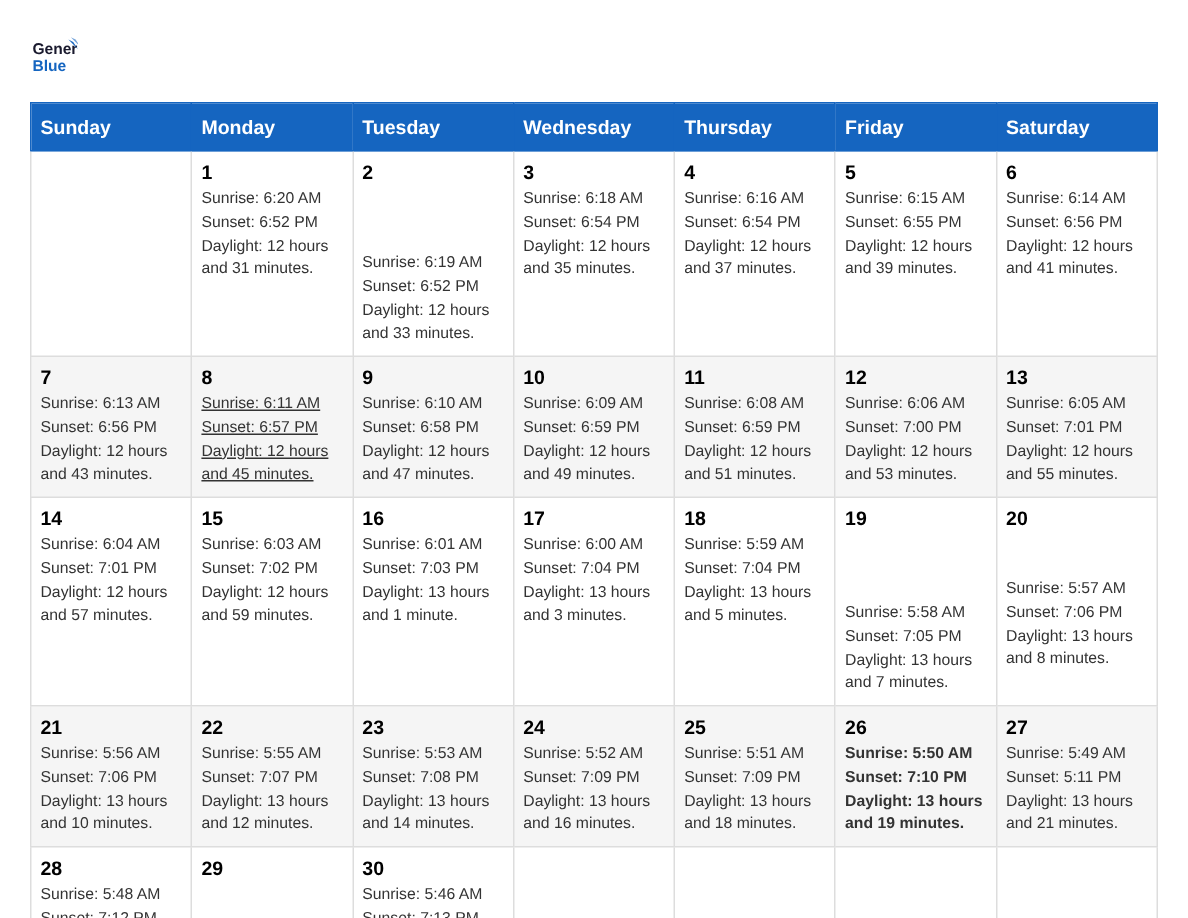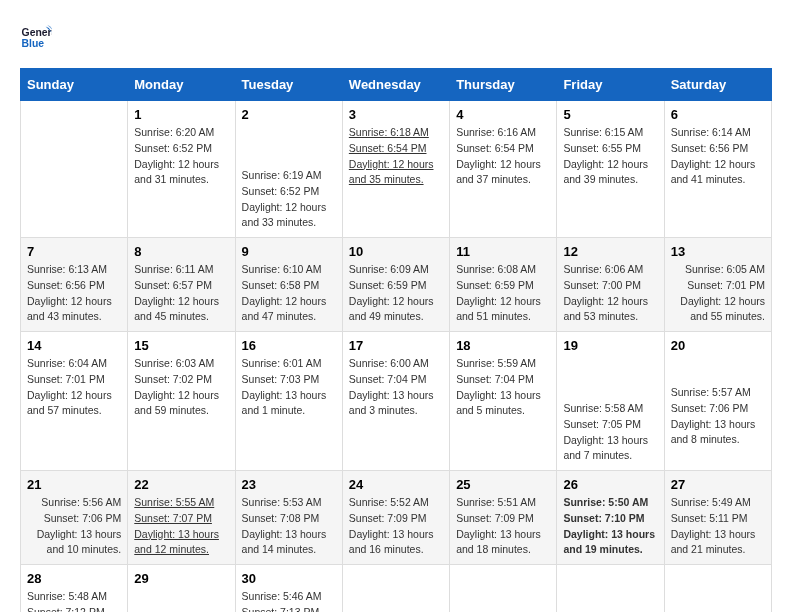--- a/index.html
+++ b/index.html
@@ -130,7 +130,7 @@
         </td>
         <td>
           <span class="day-number">3</span>
-          <div class="day-info" style="white-space: pre-line; text-decoration: underline;">Sunrise: 6:18 AM
+          <div class="day-info" style="white-space: pre-line;">Sunrise: 6:18 AM
 Sunset: 6:54 PM
 Daylight: 12 hours
 and 35 minutes.</div>

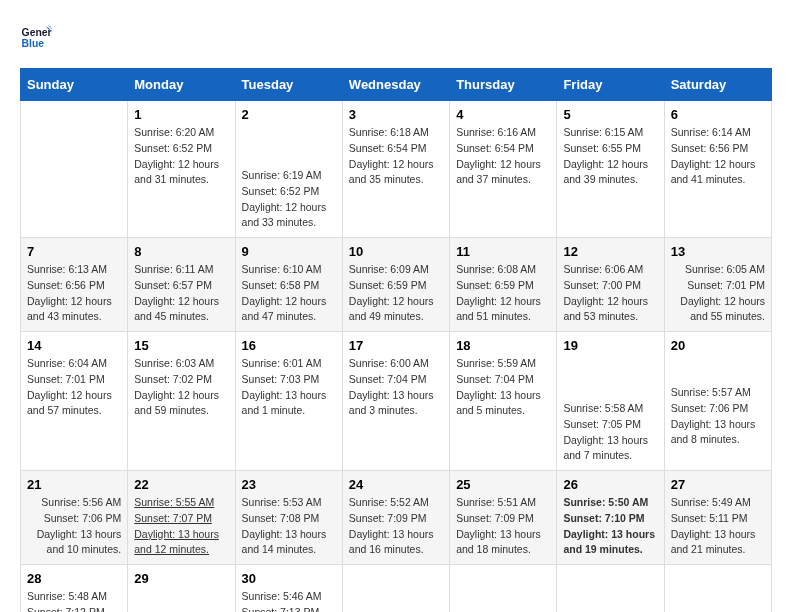--- a/index.html
+++ b/index.html
@@ -167,7 +167,7 @@
         </td>
         <td>
           <span class="day-number">8</span>
-          <div class="day-info" style="white-space: pre-line;">Sunrise: 6:11 AM
+          <div class="day-info" style="white-space: pre-line; text-decoration: underline;">Sunrise: 6:11 AM
 Sunset: 6:57 PM
 Daylight: 12 hours
 and 45 minutes.</div>

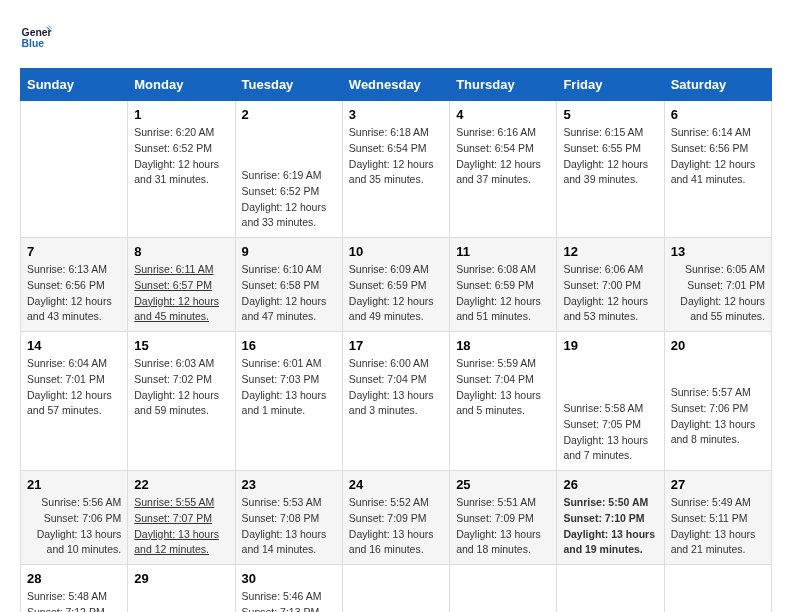--- a/index.html
+++ b/index.html
@@ -202,7 +202,7 @@
         </td>
         <td>
           <span class="day-number">13</span>
-          <div class="day-info" style="white-space: pre-line; text-align: right;">Sunrise: 6:05 AM
+          <div class="day-info" style="white-space: pre-line;">Sunrise: 6:05 AM
 Sunset: 7:01 PM
 Daylight: 12 hours
 and 55 minutes.</div>

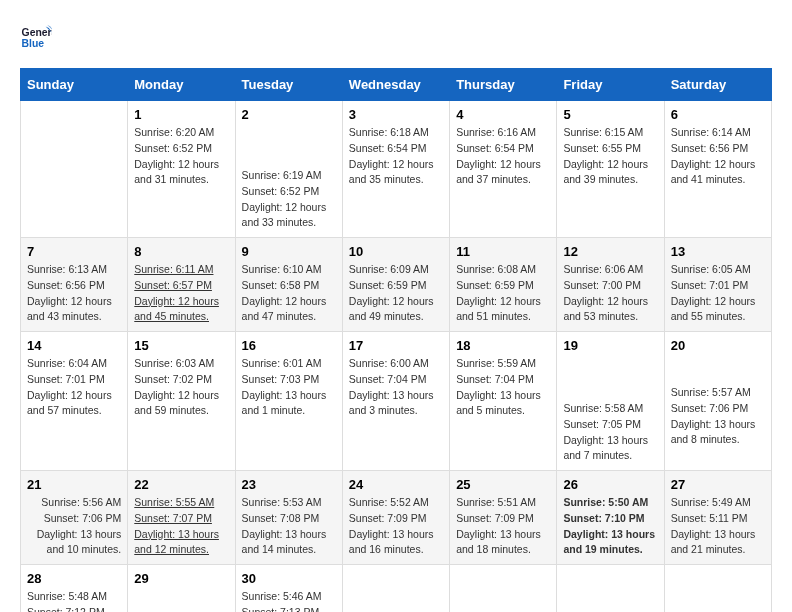--- a/index.html
+++ b/index.html
@@ -262,7 +262,7 @@
       <tr>
         <td>
           <span class="day-number">21</span>
-          <div class="day-info" style="white-space: pre-line; text-align: right;">Sunrise: 5:56 AM
+          <div class="day-info" style="white-space: pre-line;">Sunrise: 5:56 AM
 Sunset: 7:06 PM
 Daylight: 13 hours
 and 10 minutes.</div>

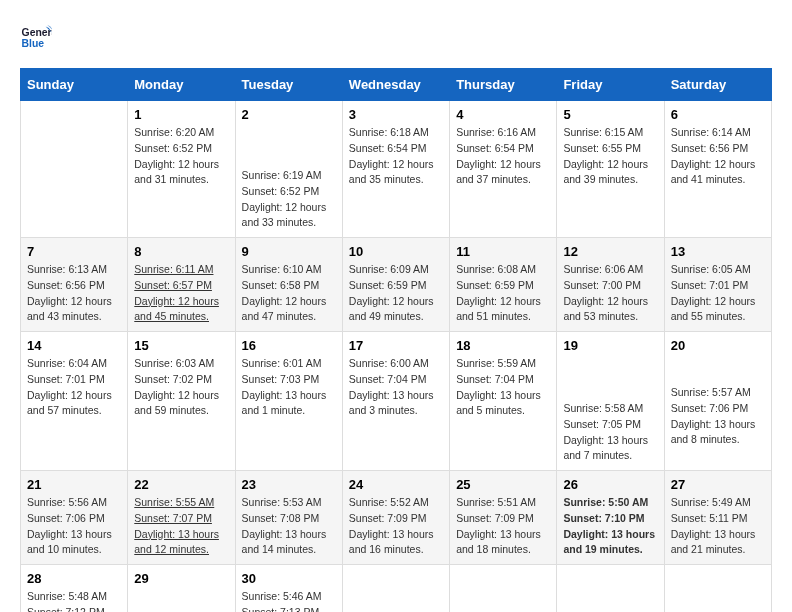--- a/index.html
+++ b/index.html
@@ -269,7 +269,7 @@
         </td>
         <td>
           <span class="day-number">22</span>
-          <div class="day-info" style="white-space: pre-line; text-decoration: underline;">Sunrise: 5:55 AM
+          <div class="day-info" style="white-space: pre-line;">Sunrise: 5:55 AM
 Sunset: 7:07 PM
 Daylight: 13 hours
 and 12 minutes.</div>

